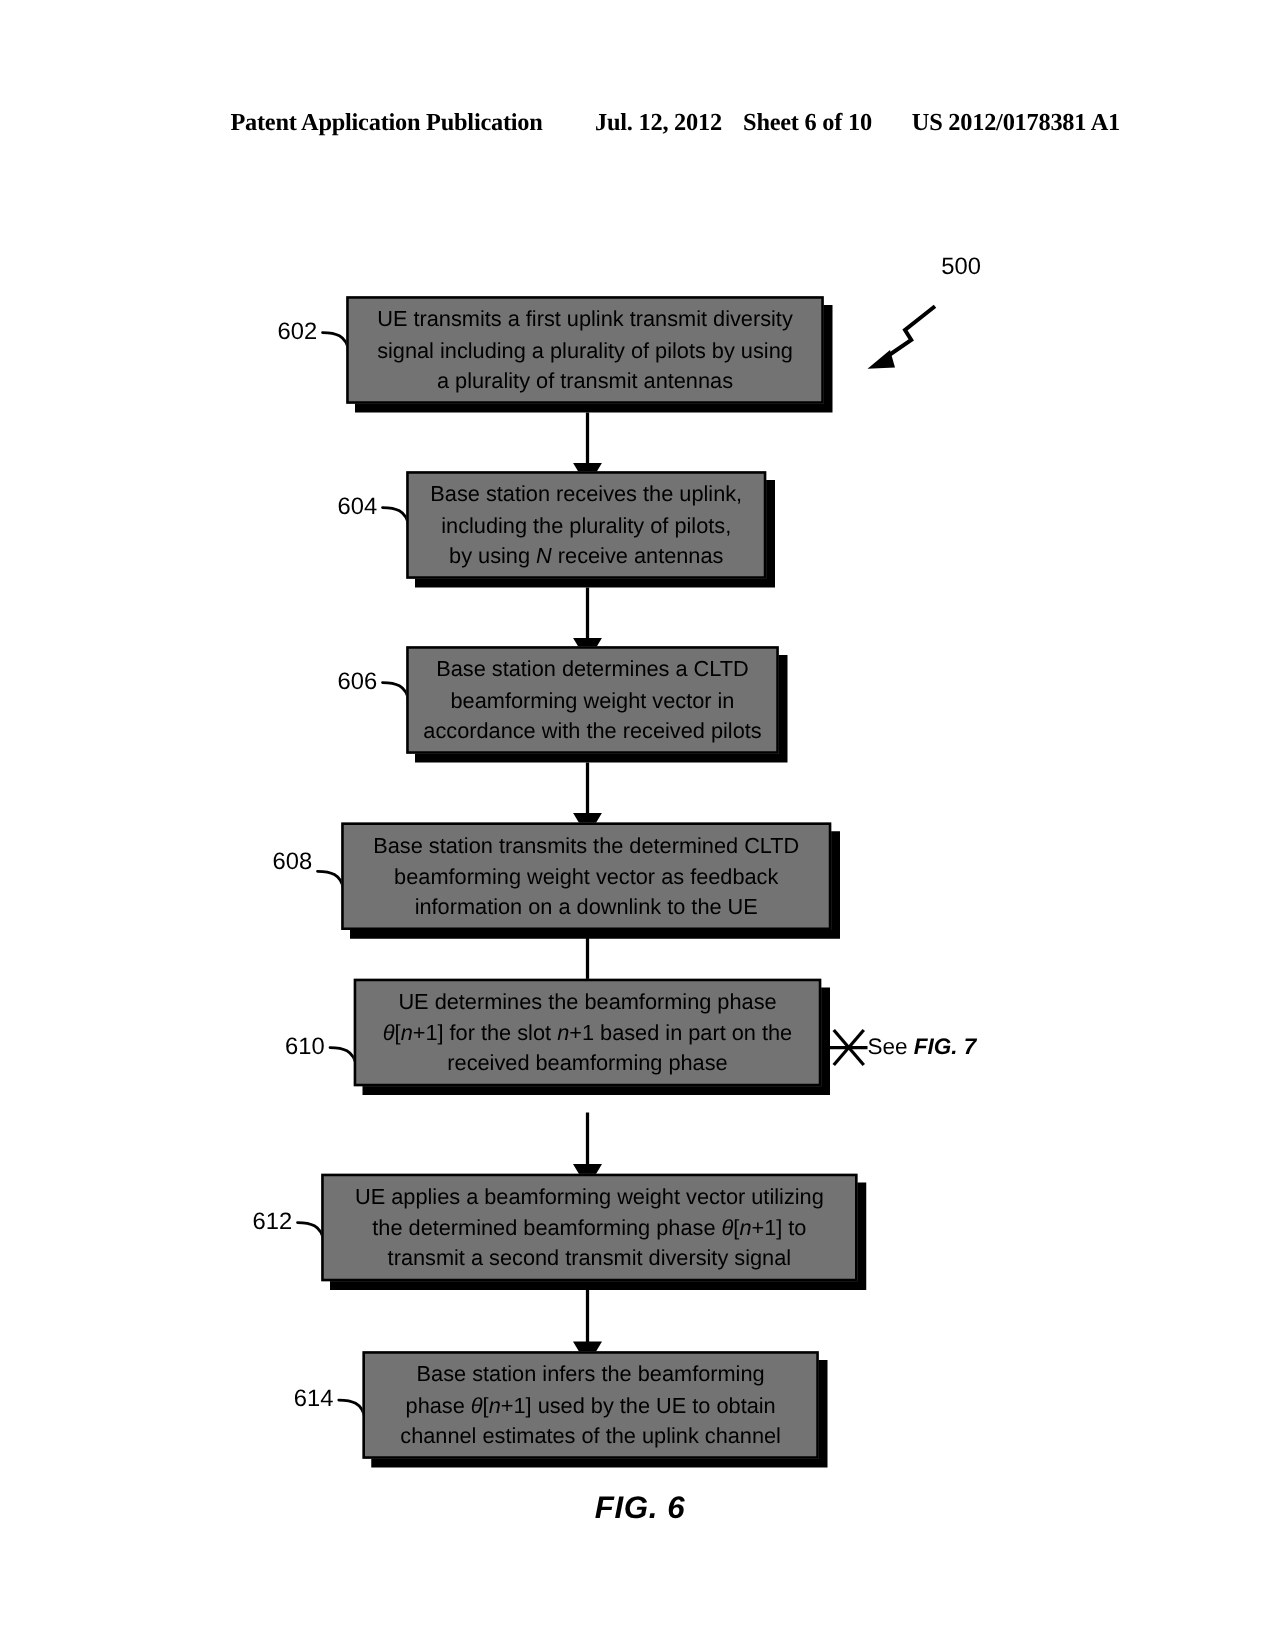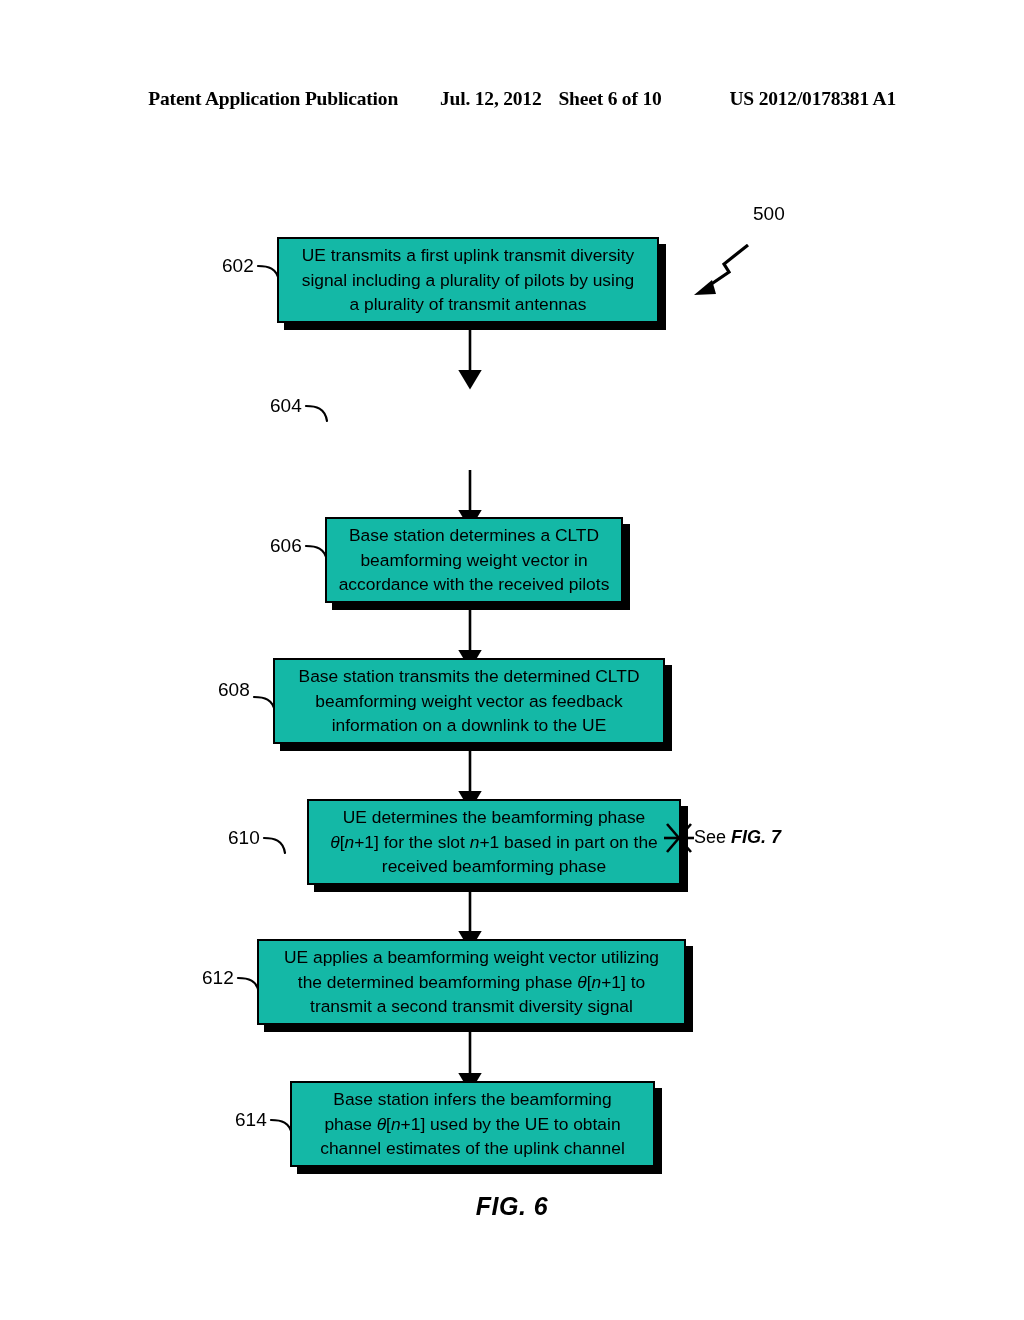--- a/index.html
+++ b/index.html
@@ -35,7 +35,7 @@
   .hdr-pub   { }
   .hdr-date  { margin-left: 42px; }
   .hdr-sheet { margin-left: 17px; }
-  .hdr-num   { margin-left: 68px; }
+  .hdr-num   { margin-left: 32px; }
 
   
   .flow {

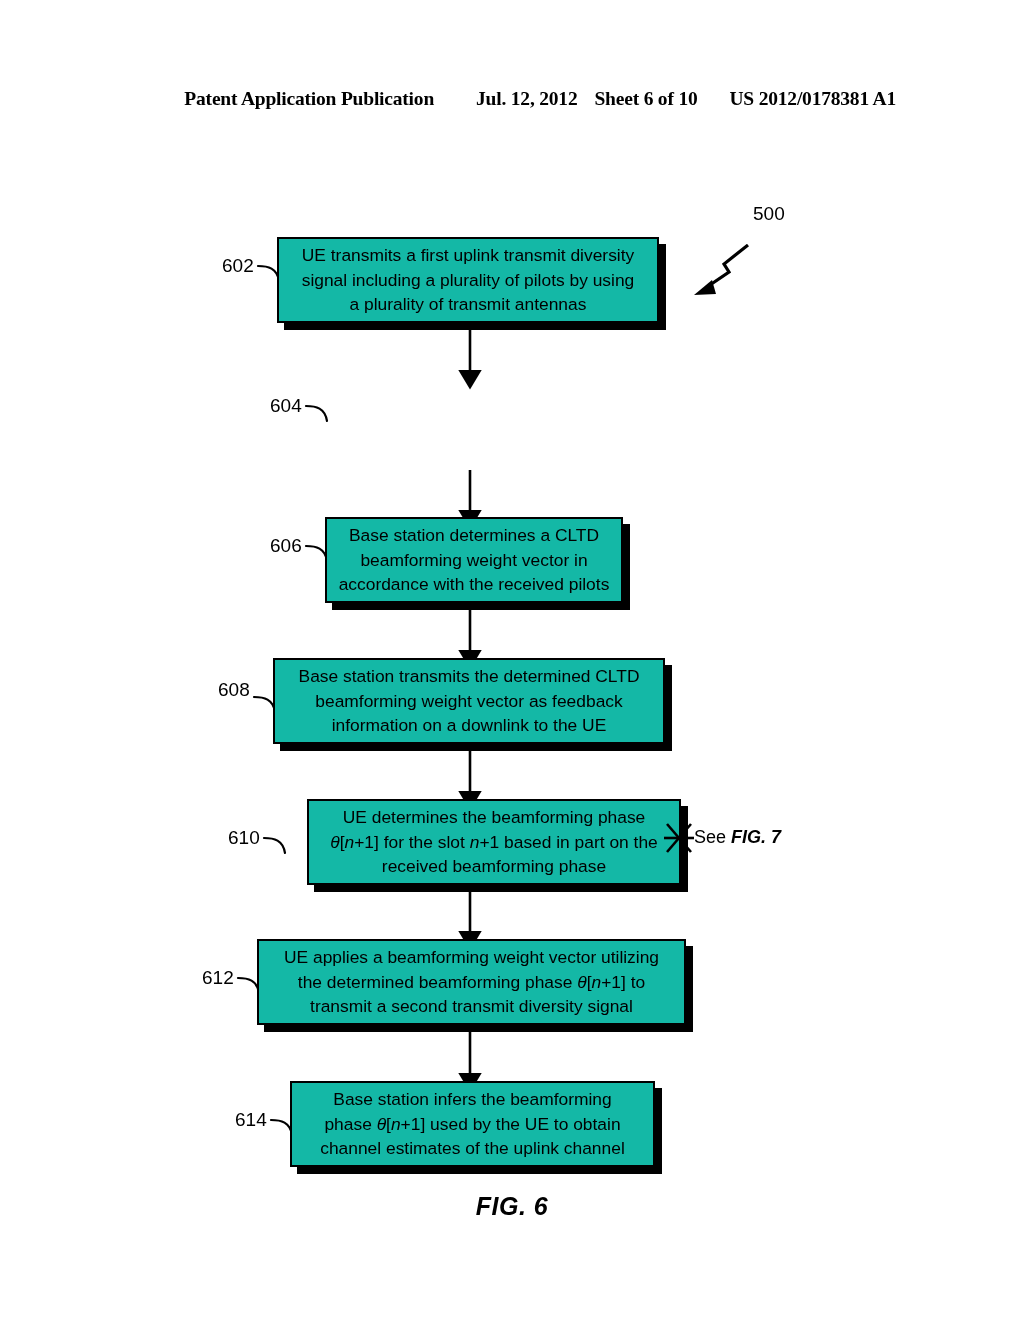--- a/index.html
+++ b/index.html
@@ -50,7 +50,7 @@
   .node {
     position: absolute;
     box-sizing: border-box;
-    background: #14b8a6;
+    background: #737373;
     border: 2px solid #000000;
     box-shadow: 7px 7px 0 0 #000000;
     display: flex;

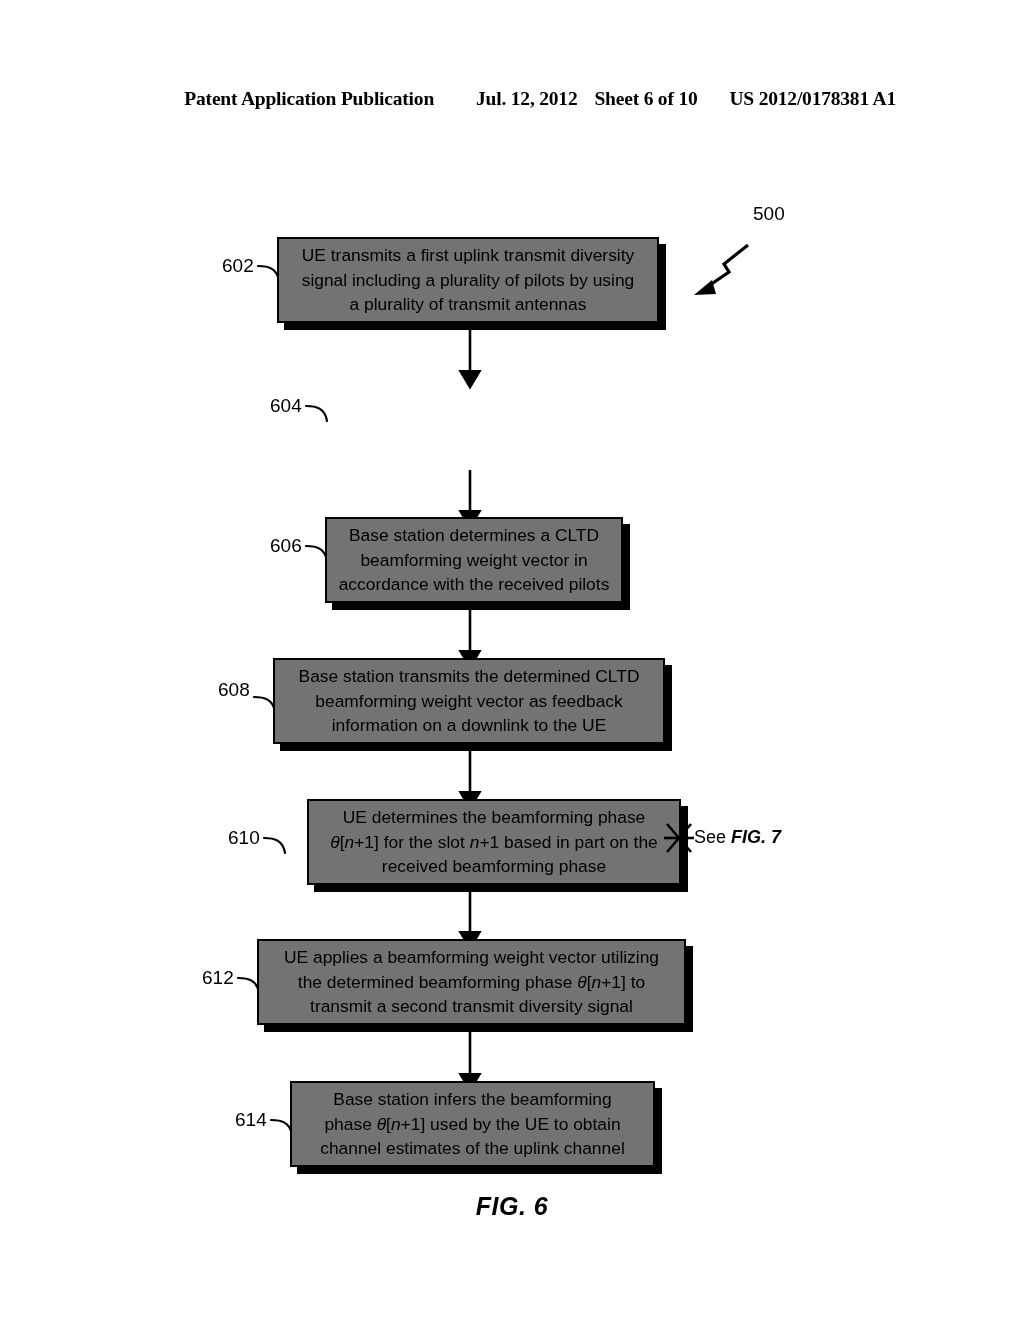--- a/index.html
+++ b/index.html
@@ -181,6 +181,13 @@
   </div>
   <div class="ref" style="left:222px; top:255px;">602</div>
 
+  <div class="node" style="left:325px; top:377px; width:288px; height:86px;">
+    <span class="txt">
+      Base station receives the uplink,<br>
+      including the plurality of pilots,<br>
+      by using <i>N</i> receive antennas
+    </span>
+  </div>
   <div class="ref" style="left:270px; top:395px;">604</div>
 
   <div class="node" style="left:325px; top:517px; width:298px; height:86px;">

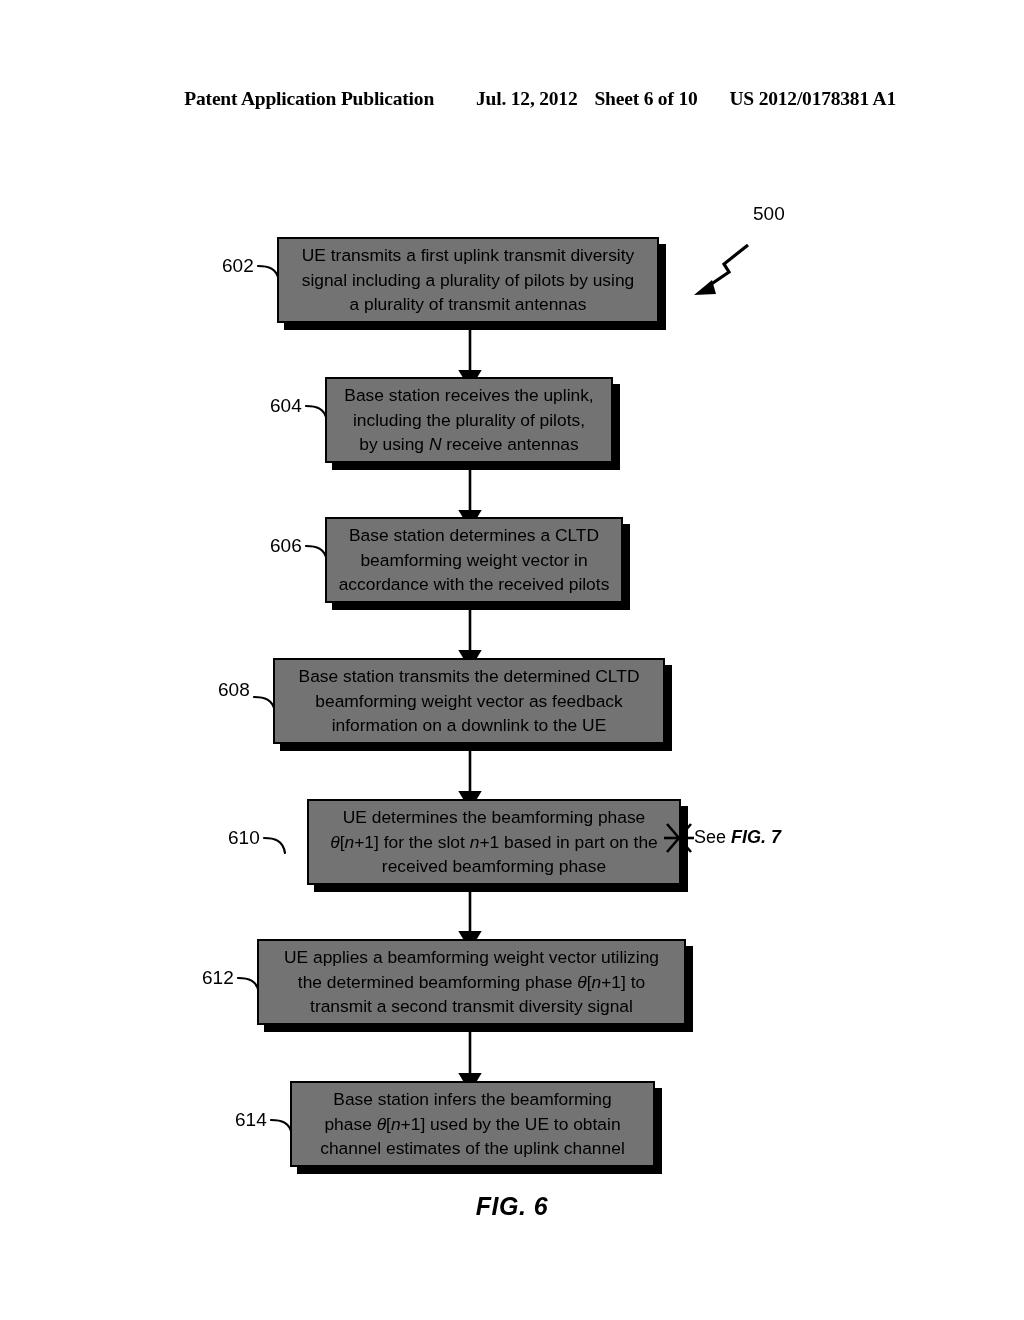--- a/index.html
+++ b/index.html
@@ -208,7 +208,7 @@
   </div>
   <div class="ref" style="left:218px; top:679px;">608</div>
 
-  <div class="node" style="left:283px; top:799px; width:374px; height:86px;margin-left:24px;">
+  <div class="node" style="left:283px; top:783px; width:374px; height:86px;">
     <span class="txt">
       UE determines the beamforming phase<br>
       <i>θ</i>[<i>n</i>+1] for the slot <i>n</i>+1 based in part on the<br>

